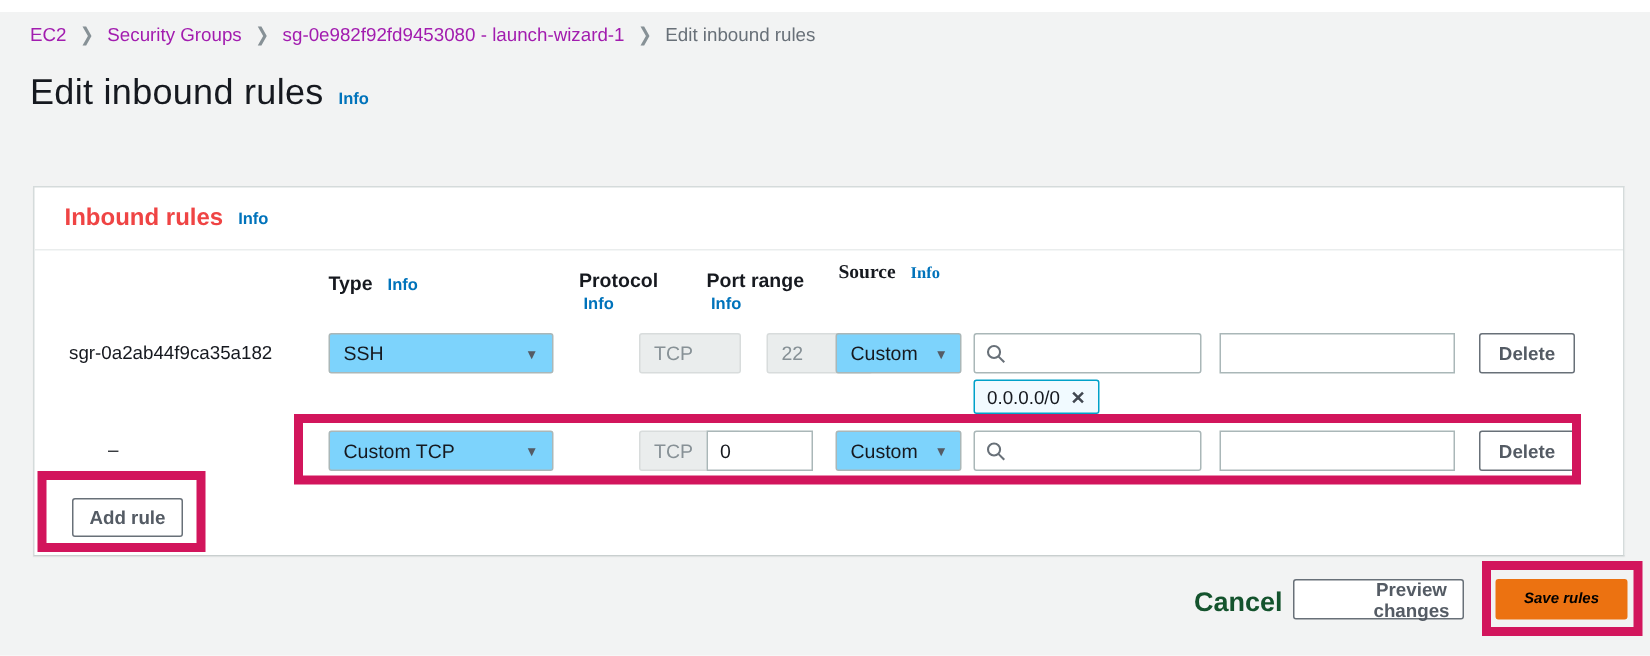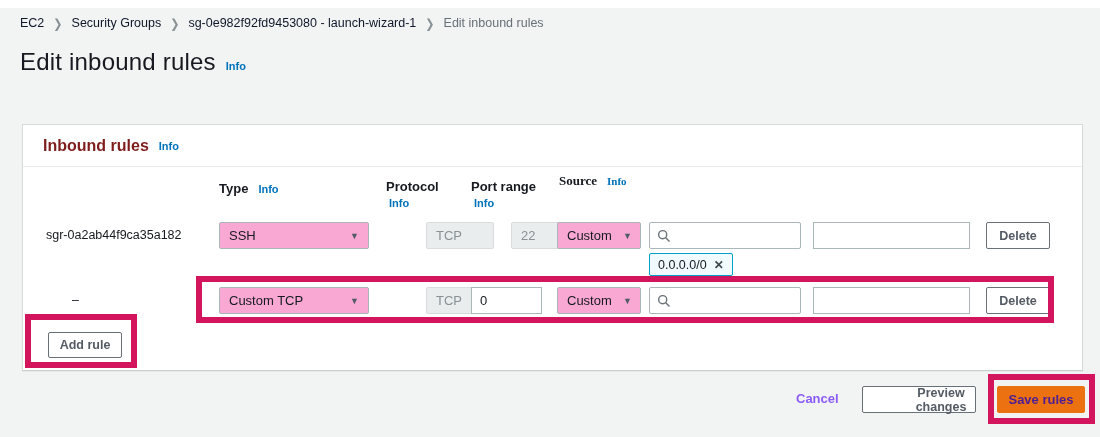--- a/index.html
+++ b/index.html
@@ -10,7 +10,7 @@
 
   
   .breadcrumb { position:absolute; left:20px; top:16px; display:flex; align-items:center; gap:9px; font-size:12.5px; }
-  .crumb-link { color:#0f172a; text-decoration:none; cursor:pointer; }
+  .crumb-link { color:#a21caf; text-decoration:none; cursor:pointer; }
   .crumb-current { color:#687078; }
   .crumb-sep { color:#879196; font-size:11px; transform:scaleY(1.15); }
 

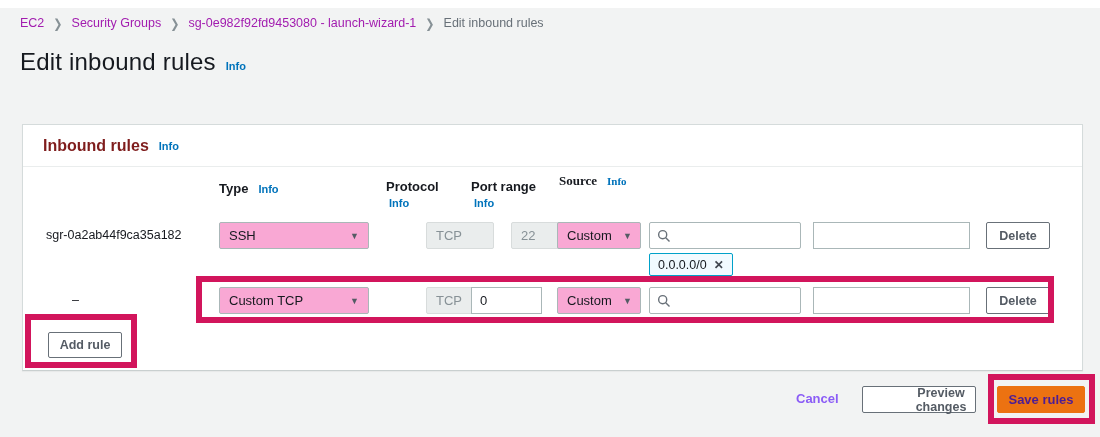--- a/index.html
+++ b/index.html
@@ -25,7 +25,7 @@
            border:1px solid #d5dbdb; border-bottom-color:#c9cfcf; box-shadow:0 1px 1px rgba(0,0,0,0.04); }
   .panel-header { position:absolute; left:0; top:0; width:100%; height:42px; border-bottom:1px solid #eaeded;
                   display:flex; align-items:center; padding-left:20px; gap:10px; }
-  .panel-title { font-size:16px; font-weight:700; color:#7f1d1d; }
+  .panel-title { font-size:16px; font-weight:700; color:#ef4444; }
 
   
   .col-label { position:absolute; font-size:13px; font-weight:700; color:#16191f; white-space:nowrap; }

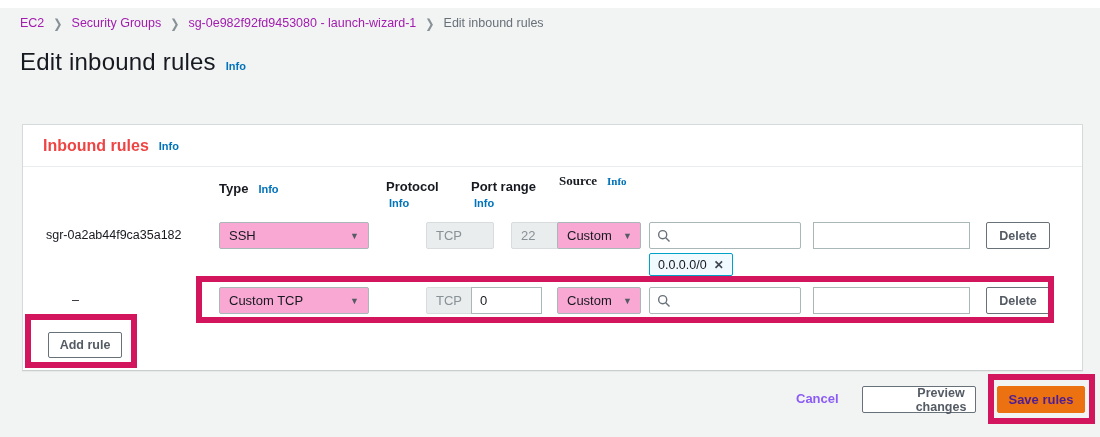--- a/index.html
+++ b/index.html
@@ -34,7 +34,7 @@
 
   
   .ctl { position:absolute; height:27px; border-radius:2px; font-size:13px; }
-  .selectbox { background:#f9a8d4; border:1px solid #aab7b8; display:flex; align-items:center;
+  .selectbox { background:#7dd3fc; border:1px solid #aab7b8; display:flex; align-items:center;
                justify-content:space-between; padding:0 9px; cursor:pointer; color:#16191f; }
   .caret { font-size:9px; color:#545b64; }
   .txtinput { background:#fff; border:1px solid #aab7b8; padding:0 8px; color:#16191f; font-size:13px;

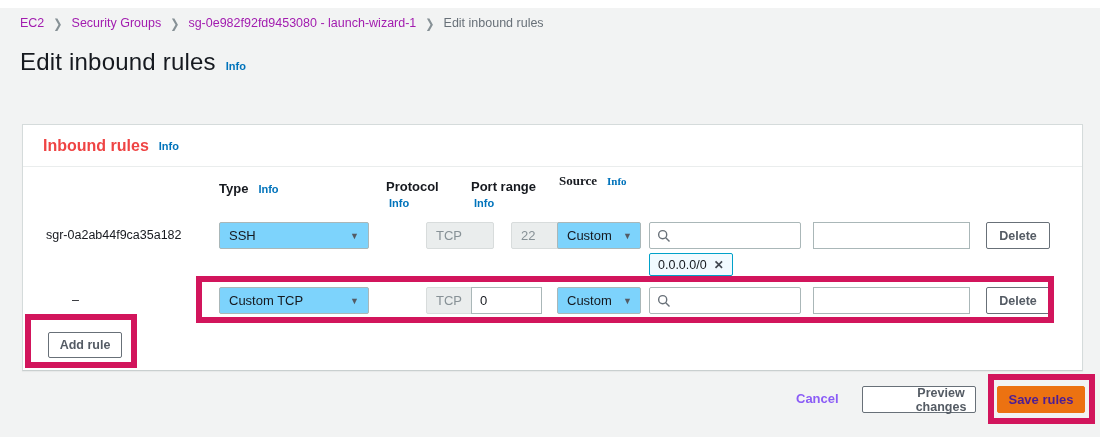--- a/index.html
+++ b/index.html
@@ -55,8 +55,8 @@
   .btn-primary { position:absolute; background:#ec7211; border:1px solid #ec7211; border-radius:2px;
                  font-size:13px; font-weight:700; color:#4c1d95; display:flex; align-items:center;
                  justify-content:center; cursor:pointer; font-family:"Liberation Sans", sans-serif; }
-  .btn-link { position:absolute; background:transparent; border:none; font-size:13px; font-weight:700;
-              color:#8b5cf6; cursor:pointer; font-family:"Liberation Sans", sans-serif; }
+  .btn-link { position:absolute; background:transparent; border:none; font-size:18px; font-weight:700;
+              color:#14532d; cursor:pointer; font-family:"Liberation Sans", sans-serif; }
 
   
   .token { position:absolute; left:626px; top:128px; height:23px; background:#f1faff; border:1px solid #00a1c9;

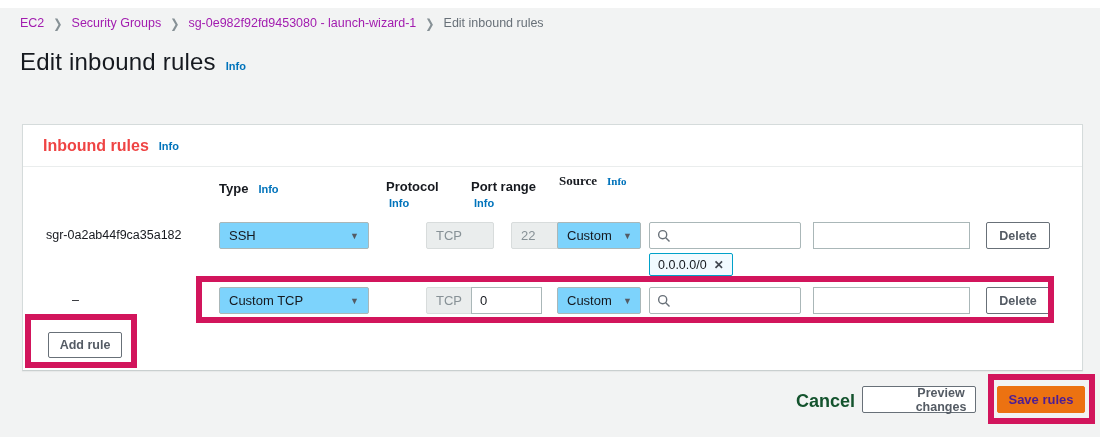--- a/index.html
+++ b/index.html
@@ -53,8 +53,8 @@
                    font-size:12.5px; font-weight:700; color:#545b64; display:flex; align-items:center;
                    justify-content:center; cursor:pointer; font-family:"Liberation Sans", sans-serif; }
   .btn-primary { position:absolute; background:#ec7211; border:1px solid #ec7211; border-radius:2px;
-                 font-size:13px; font-weight:700; color:#4c1d95; display:flex; align-items:center;
-                 justify-content:center; cursor:pointer; font-family:"Liberation Sans", sans-serif; }
+                 font-size:10px; font-weight:700; color:#000000; display:flex; align-items:center;
+                 justify-content:center; cursor:pointer; font-family:"Liberation Sans", sans-serif;font-style:italic; }
   .btn-link { position:absolute; background:transparent; border:none; font-size:18px; font-weight:700;
               color:#14532d; cursor:pointer; font-family:"Liberation Sans", sans-serif; }
 

